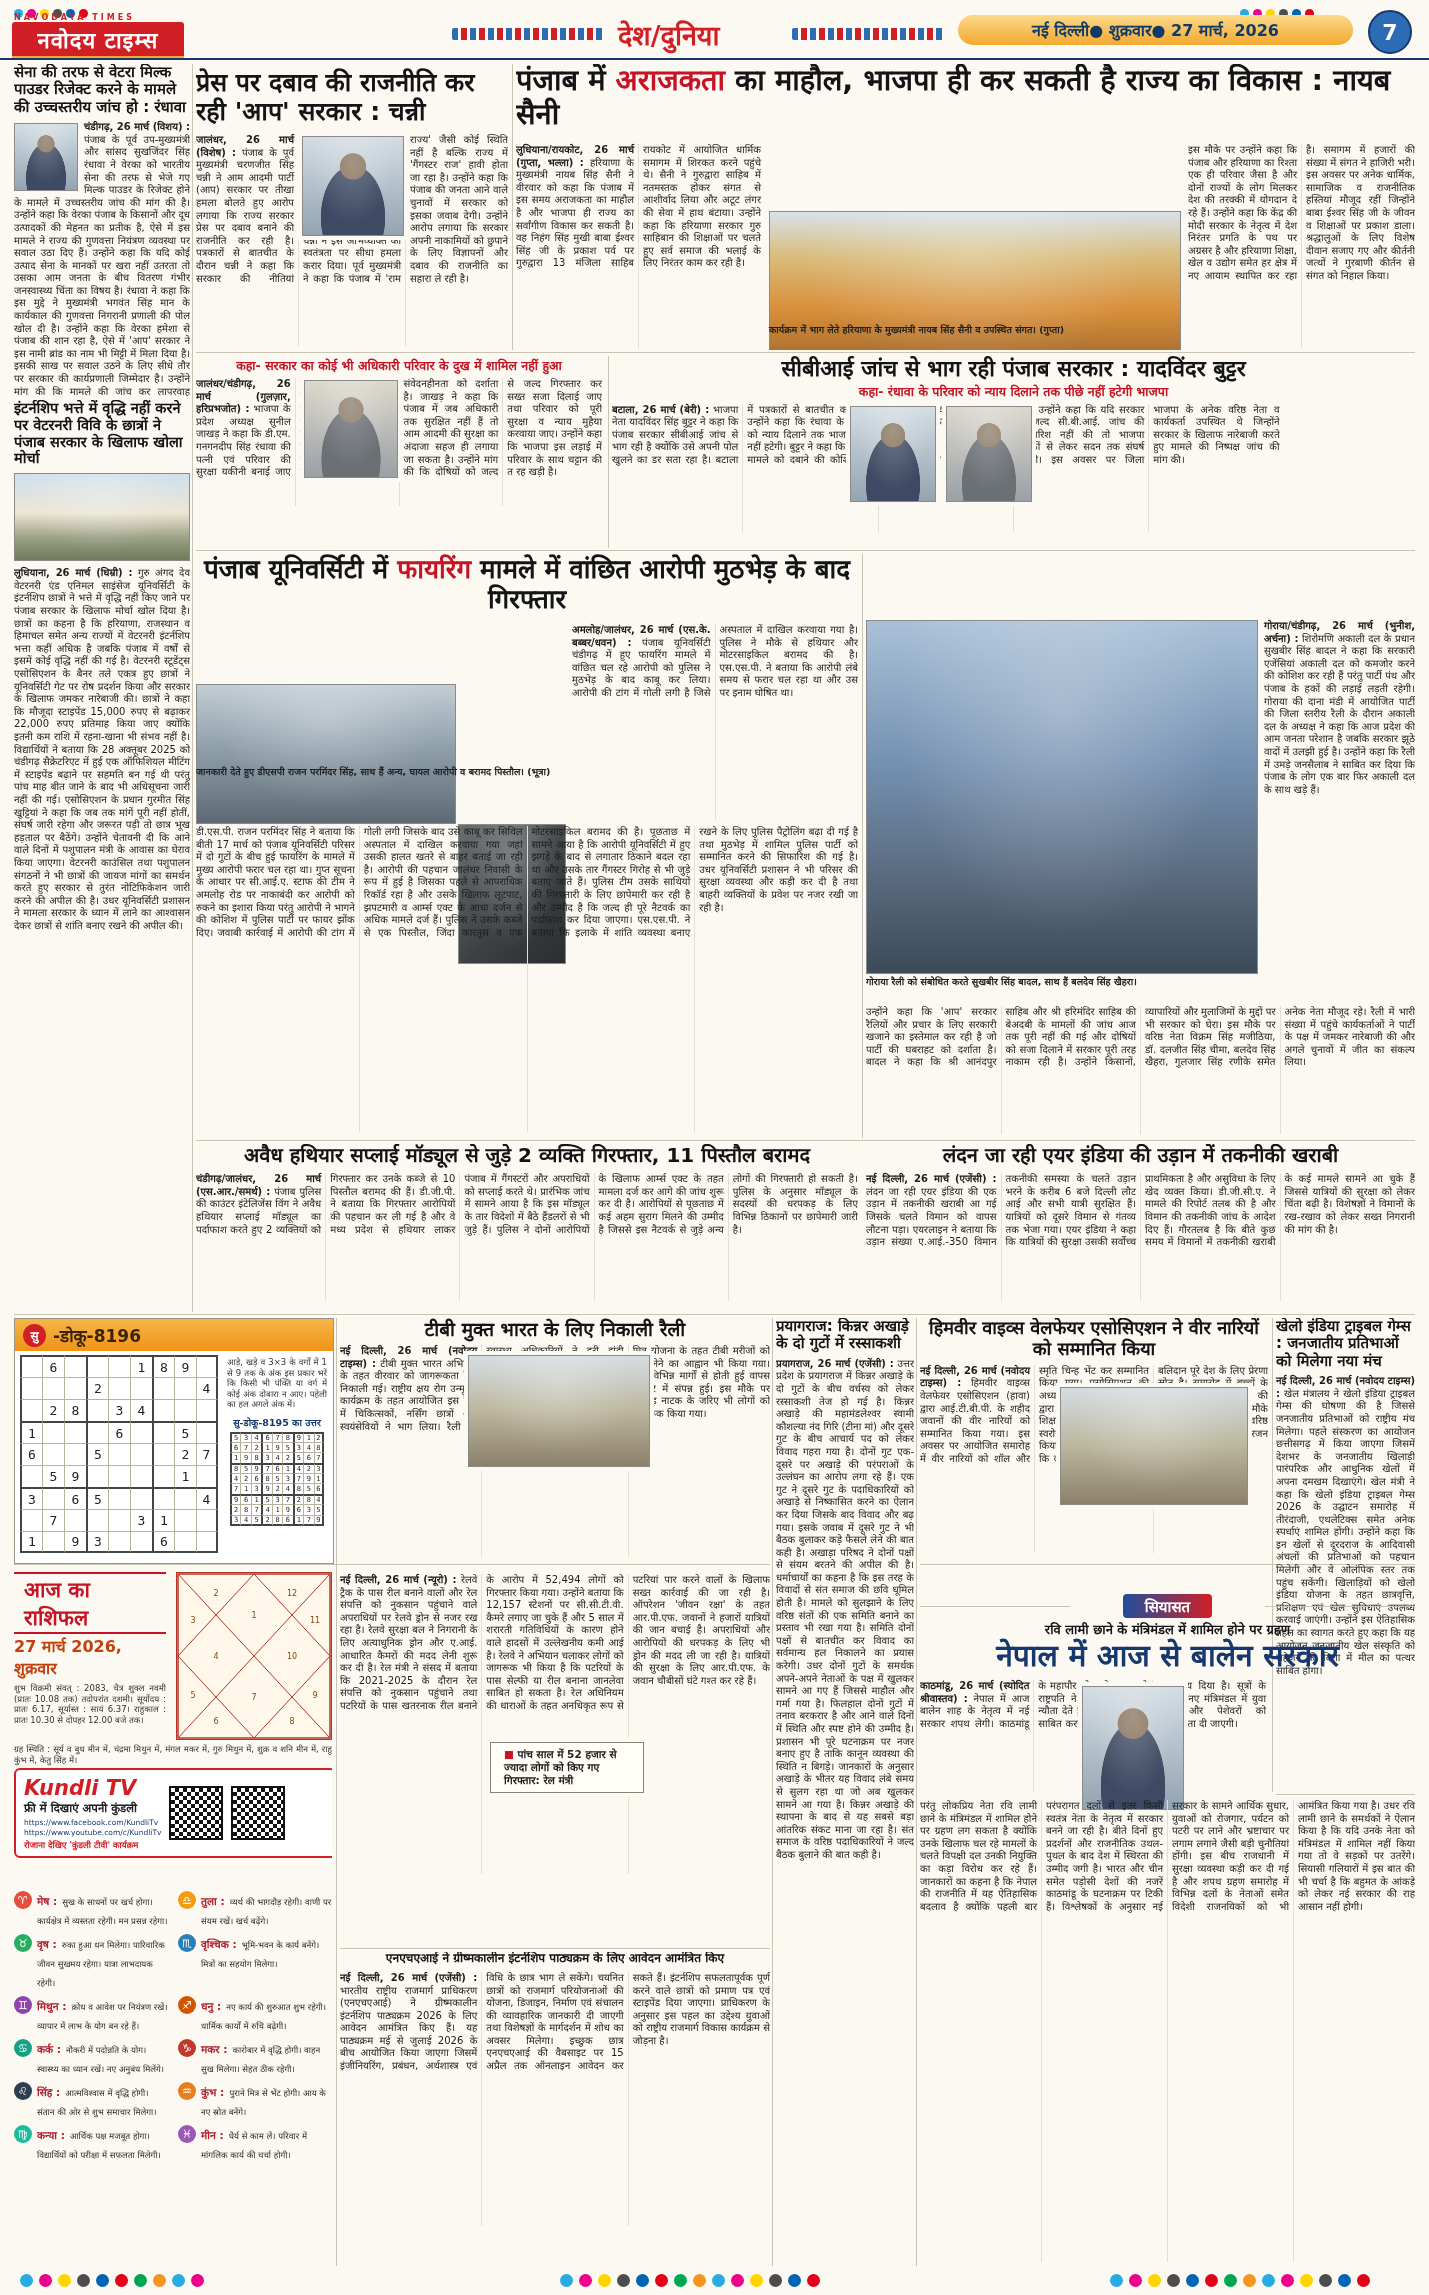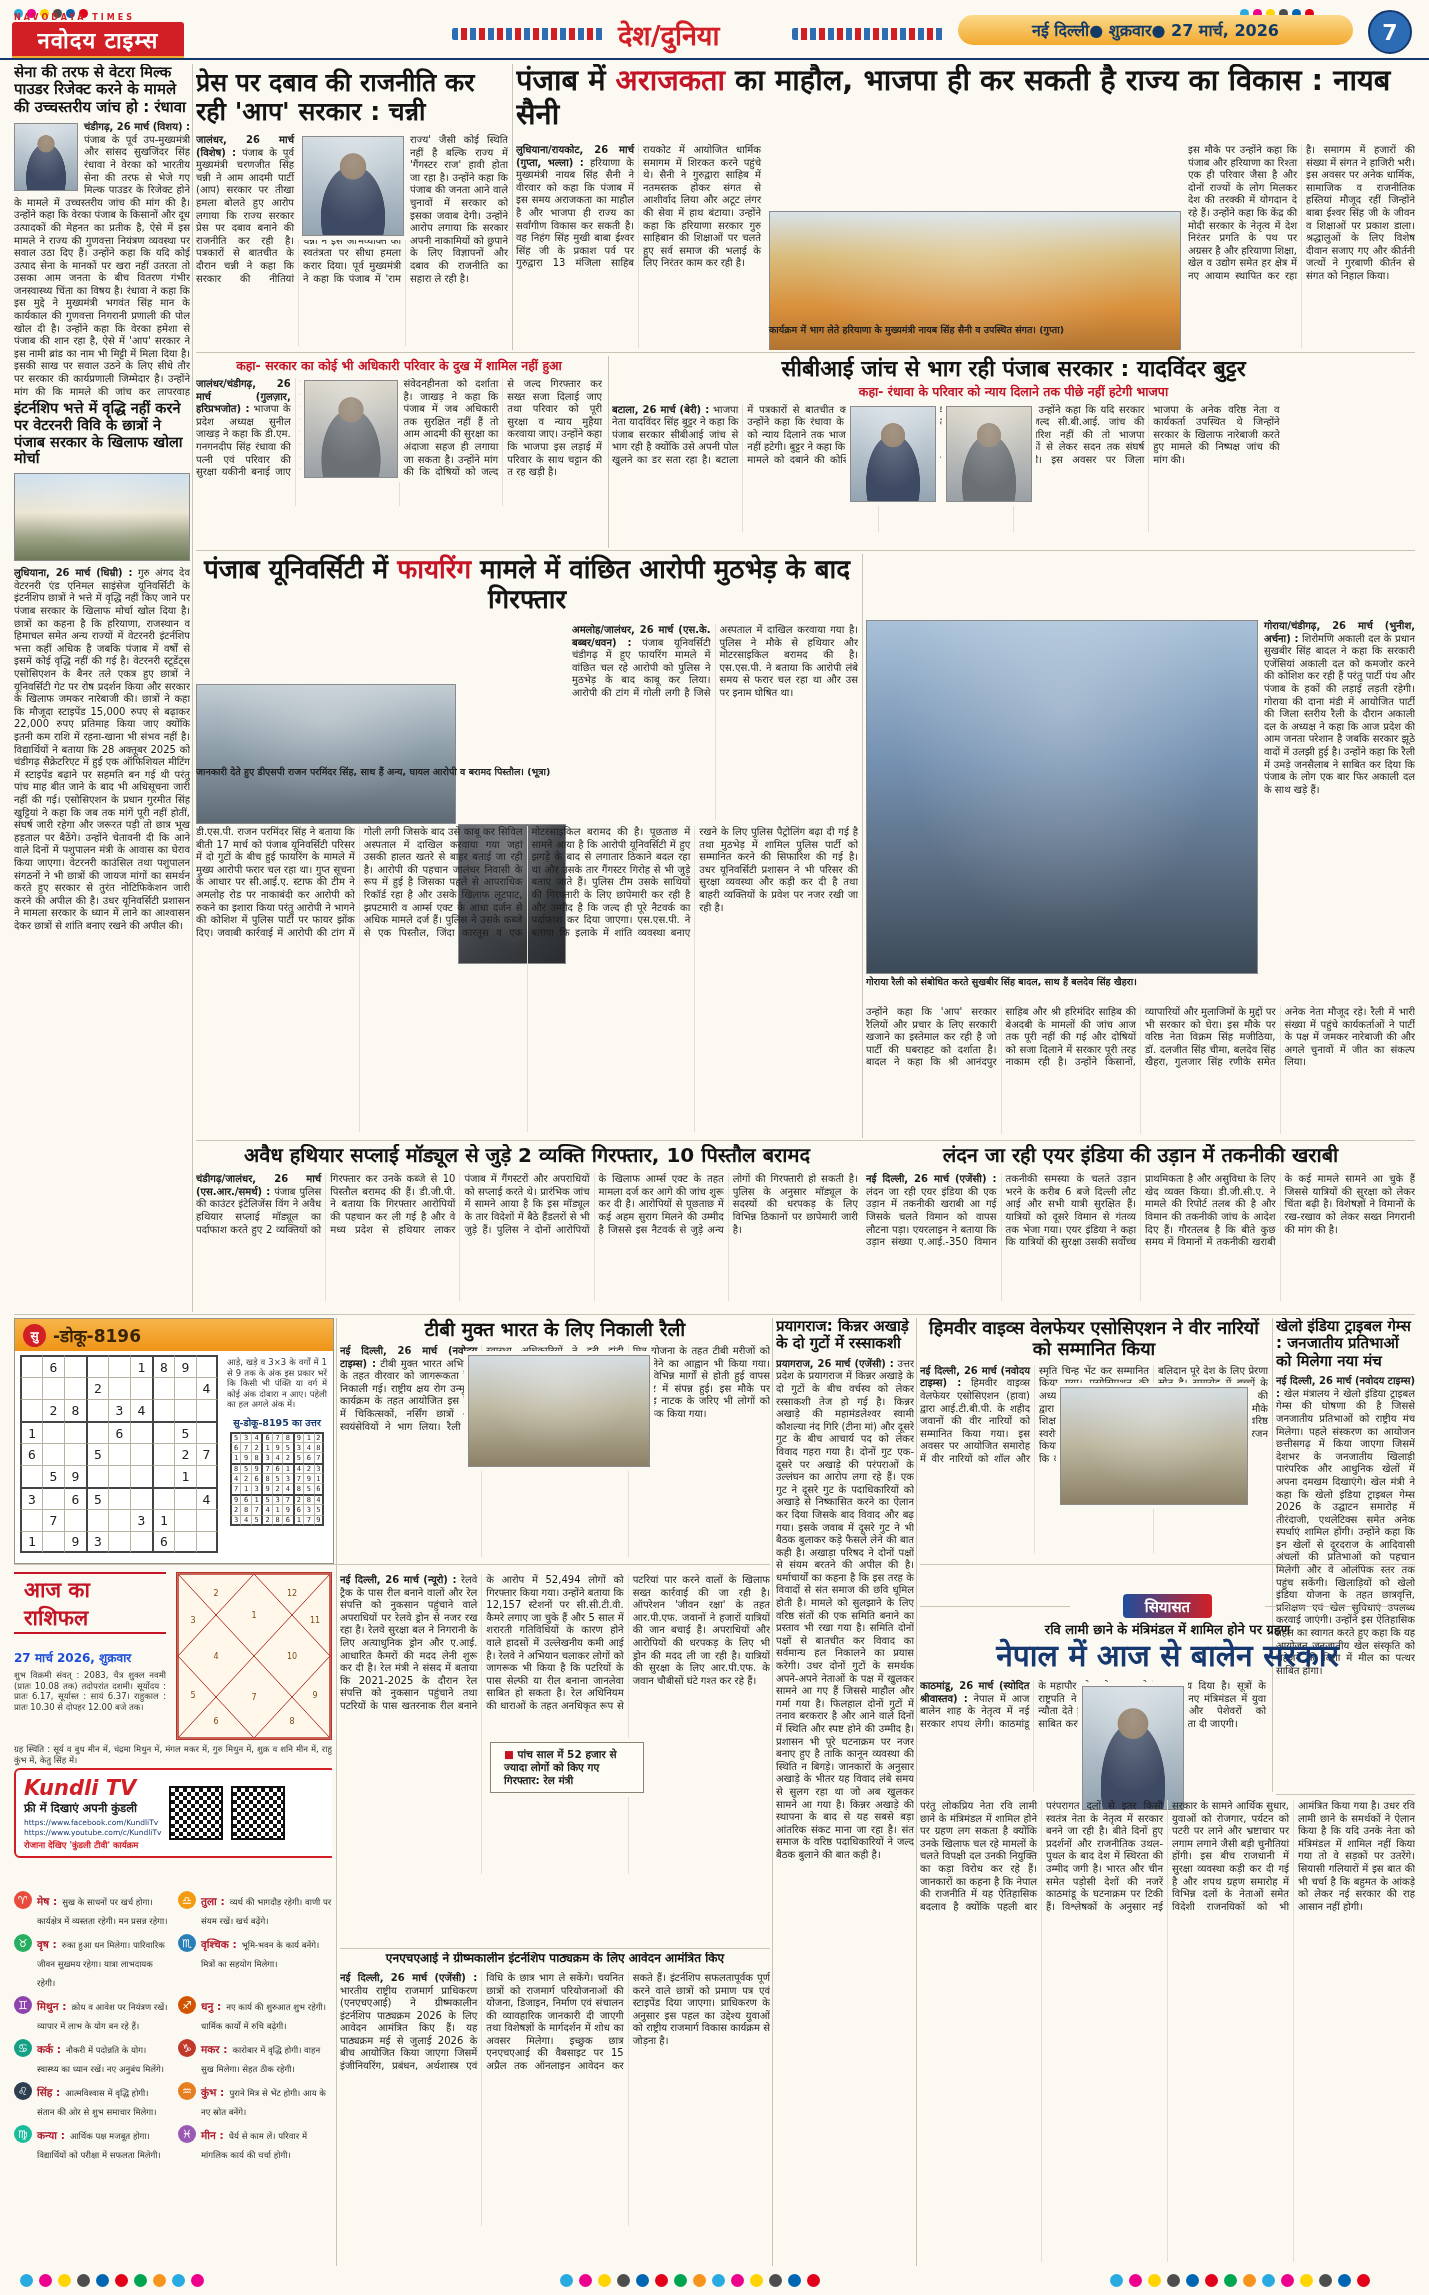--- a/index.html
+++ b/index.html
@@ -177,7 +177,7 @@
   </section>
 
   <section class="art" style="left:196px;top:1144px;width:662px;height:168px;">
-    <div class="hl center" style="font-size:20px;">अवैध हथियार सप्लाई मॉड्यूल से जुड़े 2 व्यक्ति गिरफ्तार, 10 पिस्तौल बरामद</div>
+    <div class="hl center" style="font-size:20px;">अवैध हथियार सप्लाई मॉड्यूल से जुड़े 2 व्यक्ति गिरफ्तार, 11 पिस्तौल बरामद</div>
     <div class="bodytext cols5" style="height:128px;margin-top:6px;"><span class="dl">चंडीगढ़/जालंधर, 26 मार्च (एस.आर./समर्थ) :</span> <span>पंजाब पुलिस की काउंटर इंटेलिजेंस विंग ने अवैध हथियार सप्लाई मॉड्यूल का पर्दाफाश करते हुए 2 व्यक्तियों को गिरफ्तार कर उनके कब्जे से 10 पिस्तौल बरामद की हैं। डी.जी.पी. ने बताया कि गिरफ्तार आरोपियों की पहचान कर ली गई है और वे मध्य प्रदेश से हथियार लाकर पंजाब में गैंगस्टरों और अपराधियों को सप्लाई करते थे। प्रारंभिक जांच में सामने आया है कि इस मॉड्यूल के तार विदेशों में बैठे हैंडलरों से भी जुड़े हैं। पुलिस ने दोनों आरोपियों के खिलाफ आर्म्स एक्ट के तहत मामला दर्ज कर आगे की जांच शुरू कर दी है। आरोपियों से पूछताछ में कई अहम सुराग मिलने की उम्मीद है जिससे इस नैटवर्क से जुड़े अन्य लोगों की गिरफ्तारी हो सकती है। पुलिस के अनुसार मॉड्यूल के सदस्यों की धरपकड़ के लिए विभिन्न ठिकानों पर छापेमारी जारी है।</span></div>
   </section>
 

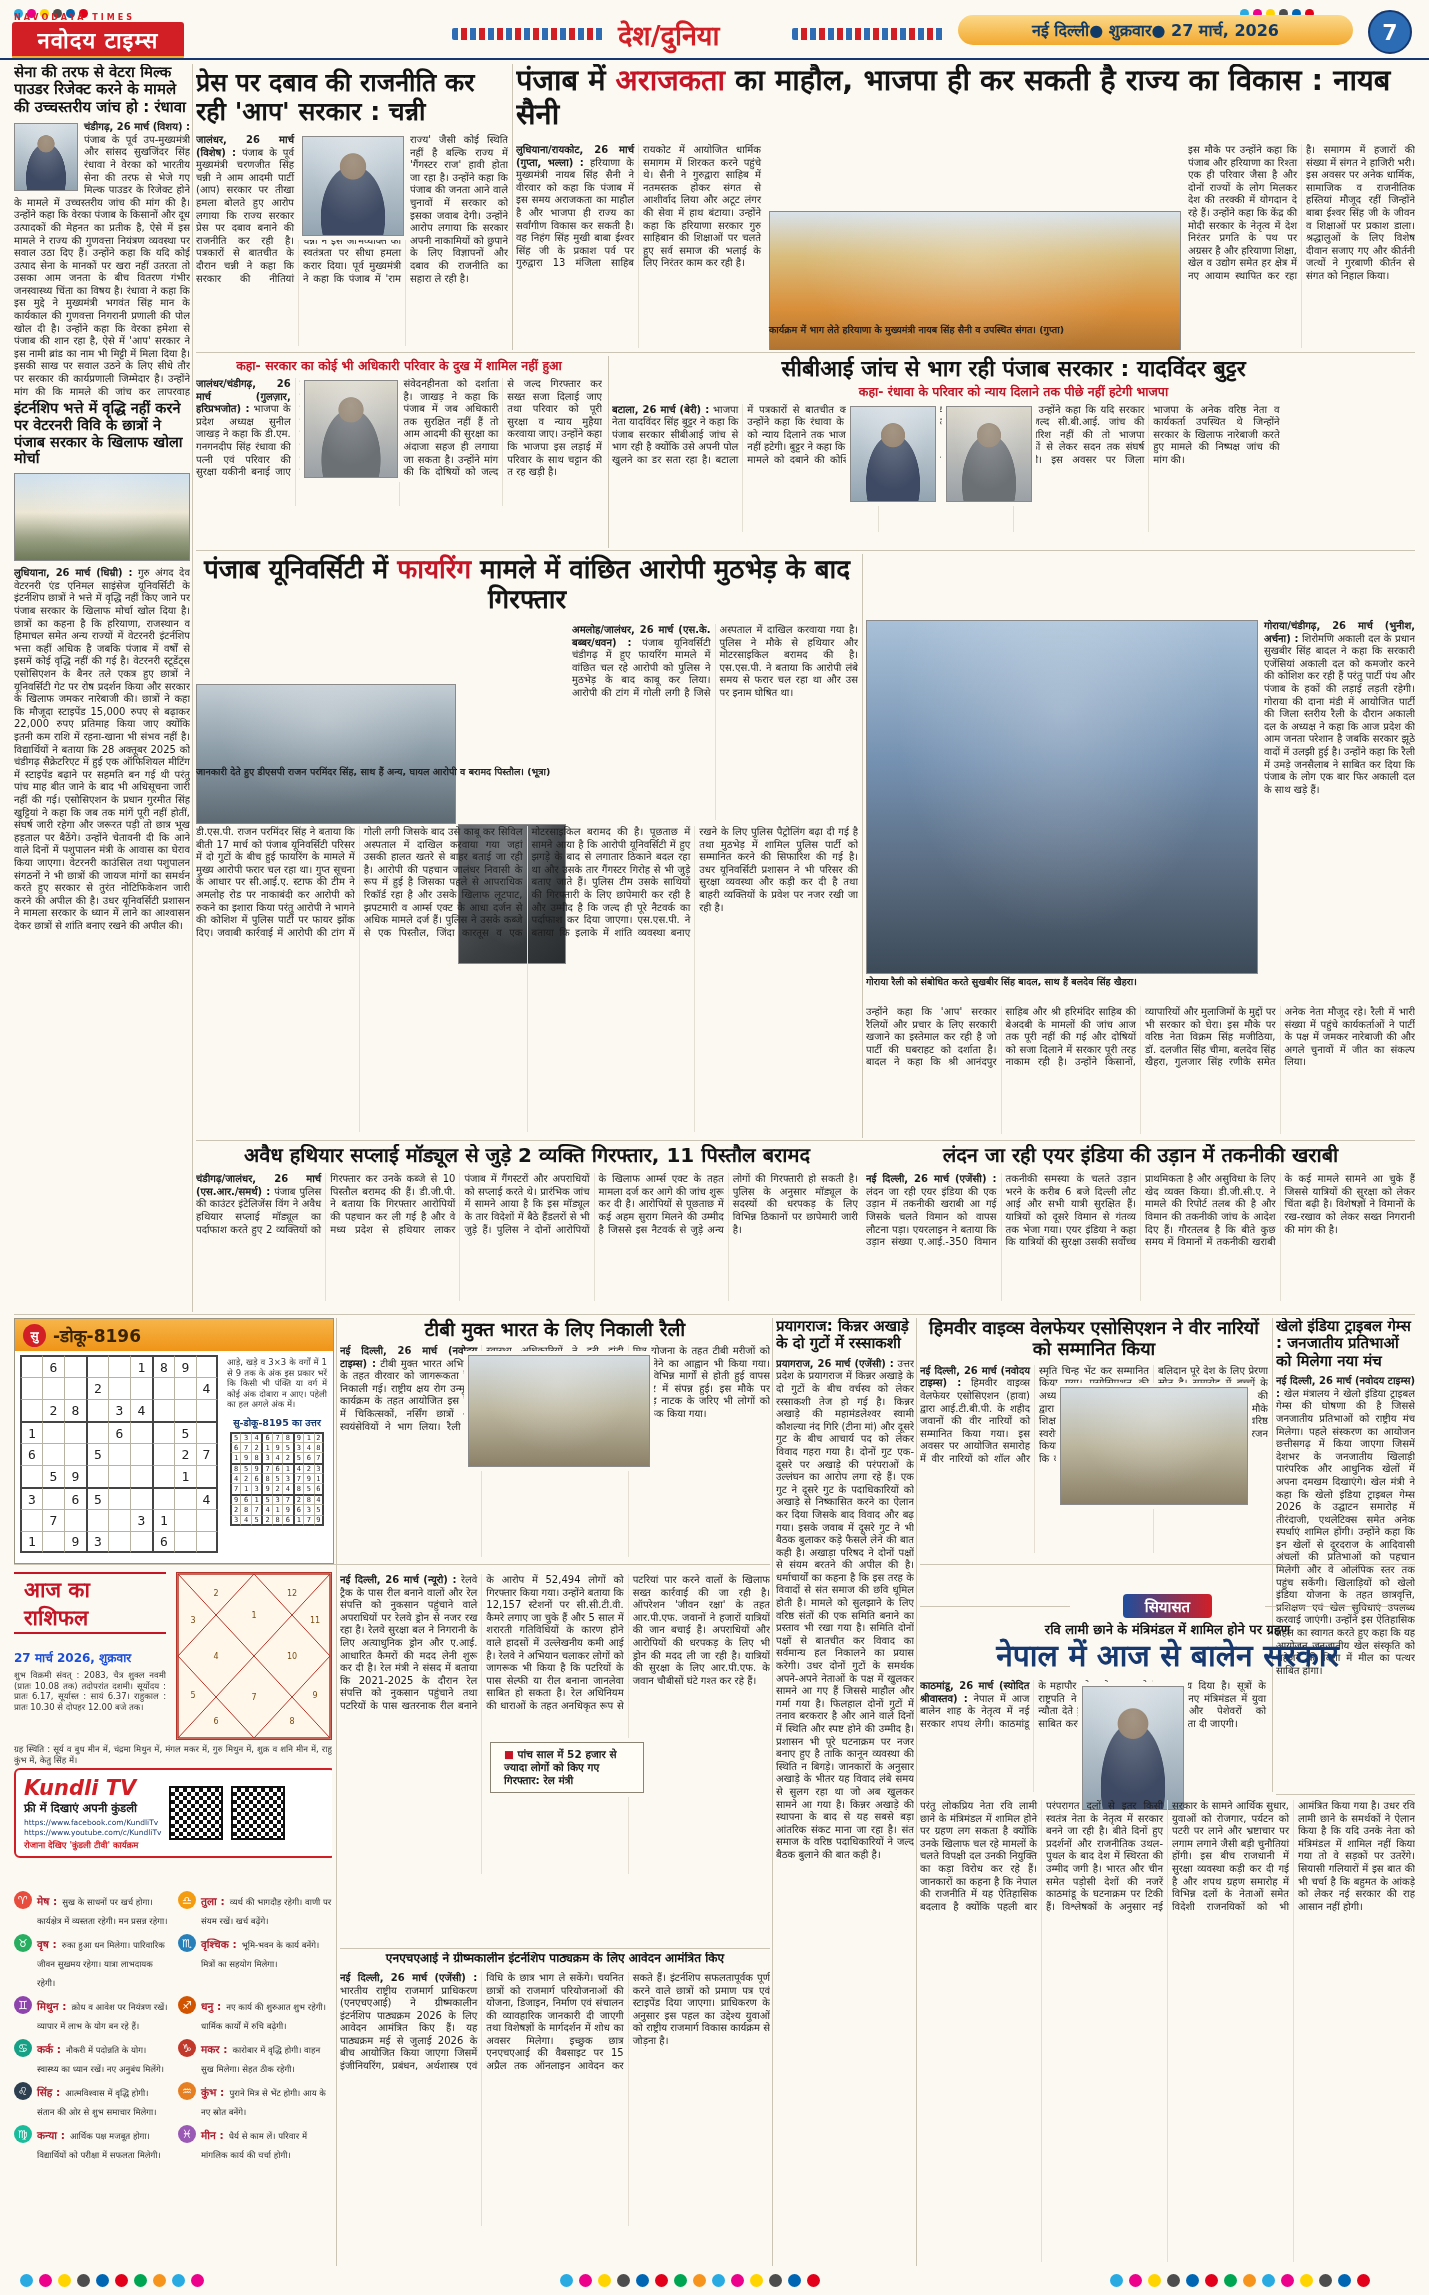--- a/index.html
+++ b/index.html
@@ -57,7 +57,7 @@
   .pill{display:inline-block;background:linear-gradient(90deg,#1f4e9c,#d21f26);color:#fff;font-weight:700;font-size:15px;padding:2px 22px;border-radius:4px;}
   
   .horo-title{font-size:21px;font-weight:700;color:#c41425;border-top:2px solid #c41425;border-bottom:2px solid #c41425;display:inline-block;padding:1px 10px;}
-  .horo-date{font-size:12px;font-weight:700;color:#1d4ed8;margin-top:15px;}
+  .horo-date{font-size:16px;font-weight:700;color:#c2410c;margin-top:1px;}
   .small{font-size:8.5px;line-height:10.5px;color:#333;text-align:justify;}
   .sign{display:flex;gap:5px;margin-bottom:5px;}
   .sicon{width:18px;height:18px;border-radius:50%;color:#fff;font-size:11px;display:flex;align-items:center;justify-content:center;flex:0 0 auto;margin-top:1px;}

